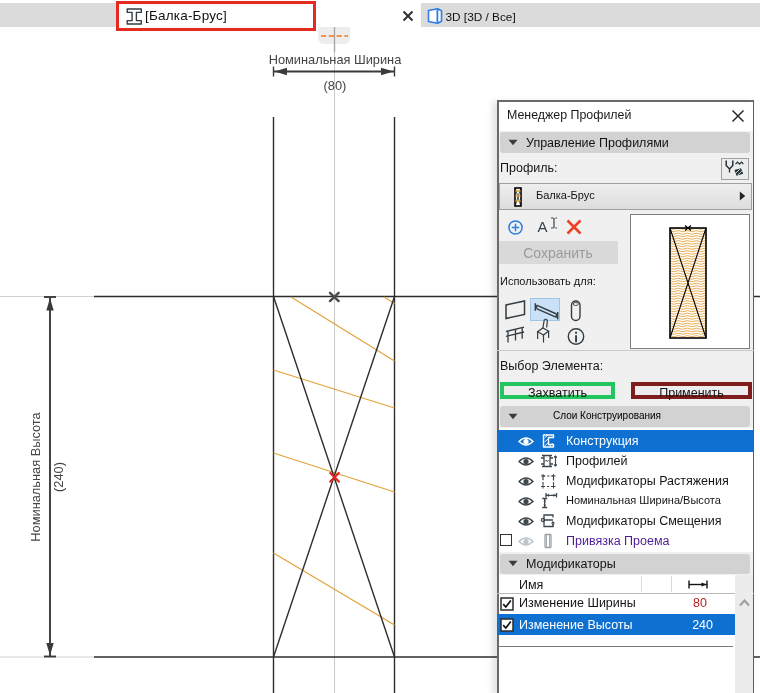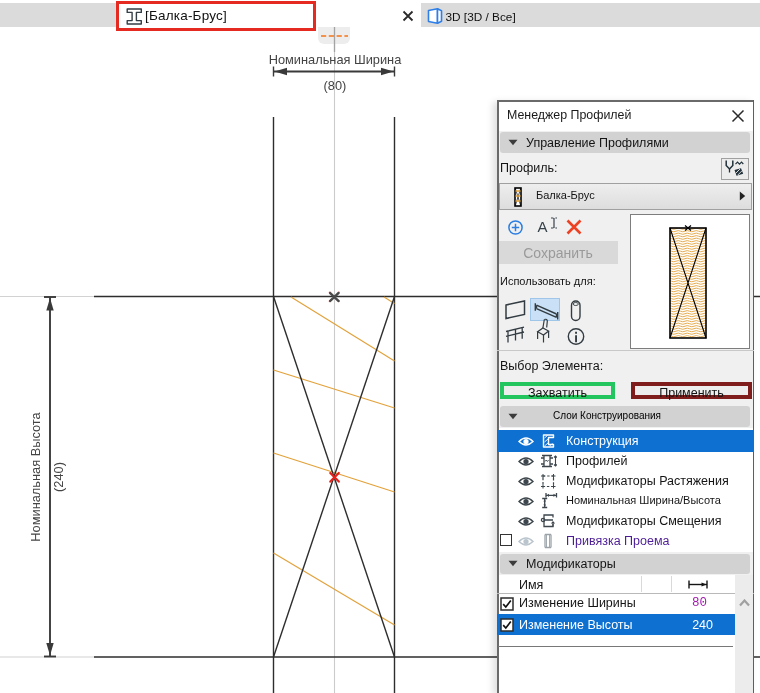--- a/index.html
+++ b/index.html
@@ -301,7 +301,7 @@
    <path d="M3.2 7.2 L5.8 10 L10.8 3.6" stroke="#111" stroke-width="1.7" fill="none"></path>
   </svg>
   <div class="abs" style="left:22px;top:21px;font-size:12.5px;color:#141414;">Изменение Ширины</div>
-  <div class="abs" style="left:150px;top:21px;width:60px;font-size:12.5px;color:#a21caf;text-align:right;font-family:Liberation Mono, monospace;">80</div>
+  <div class="abs" style="left:150px;top:21px;width:60px;font-size:12.5px;color:#b91c1c;text-align:right;">80</div>
 
   <div class="abs" style="left:0;top:39px;width:238px;height:21px;background:#0e70d1;"></div>
   <svg class="abs" style="left:3px;top:43px;" width="14" height="14" viewBox="0 0 14 14">

